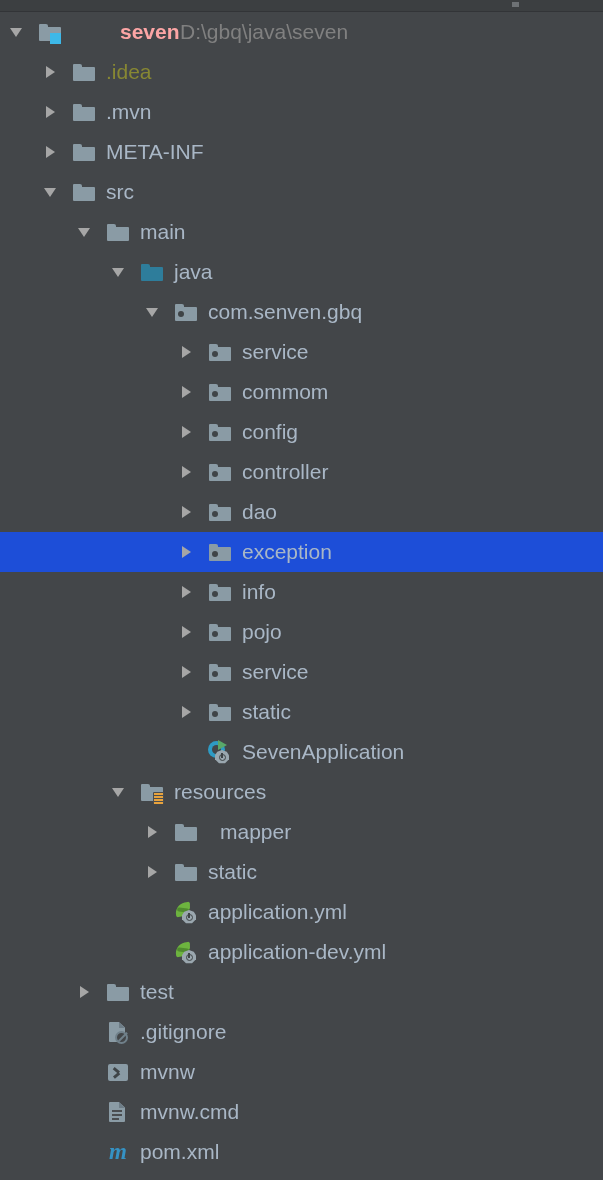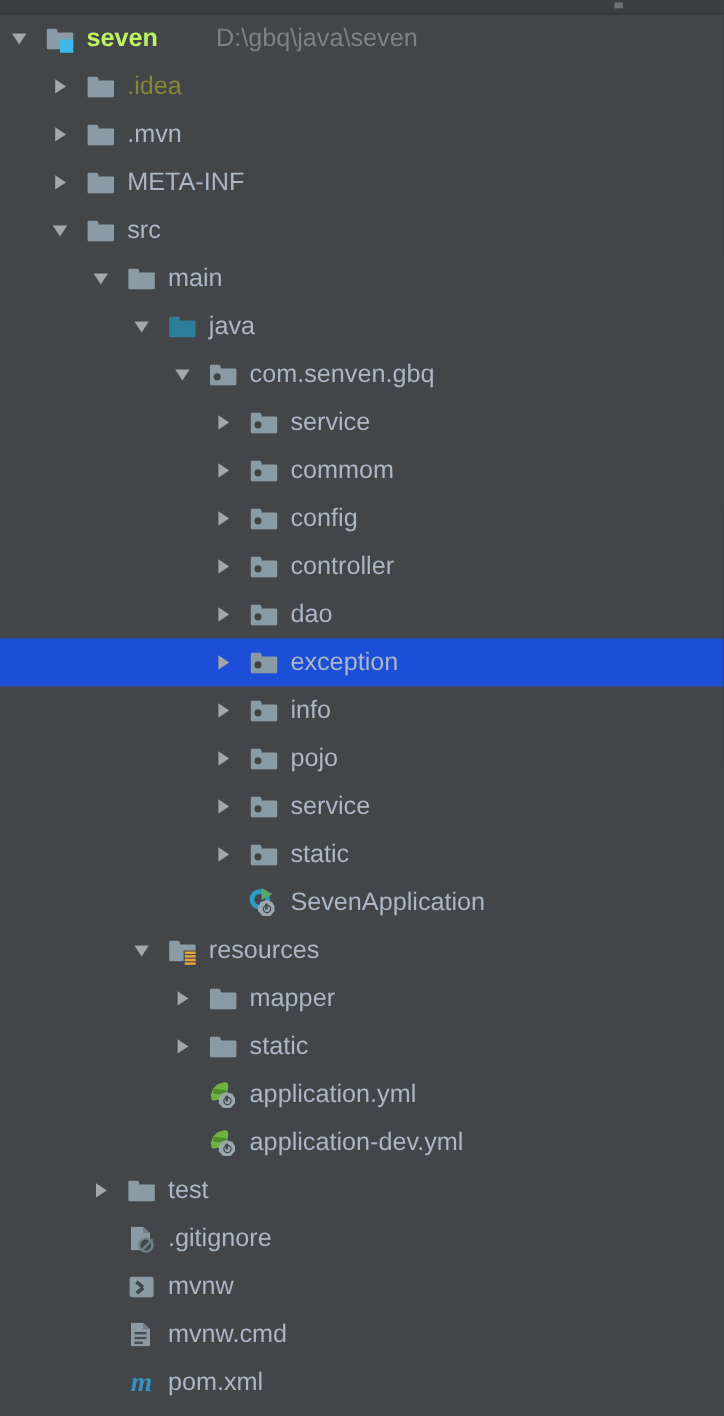--- a/index.html
+++ b/index.html
@@ -74,7 +74,7 @@
     color: #A9B7C6;
     line-height: 24px;
   }
-  .label.bold { font-weight: bold; color: #bef264; }
+  .label.bold { font-weight: bold; color: #fca5a5; margin-left: 48px; }
   .label.excluded { color: #878733; }
   .path {
     position: absolute;

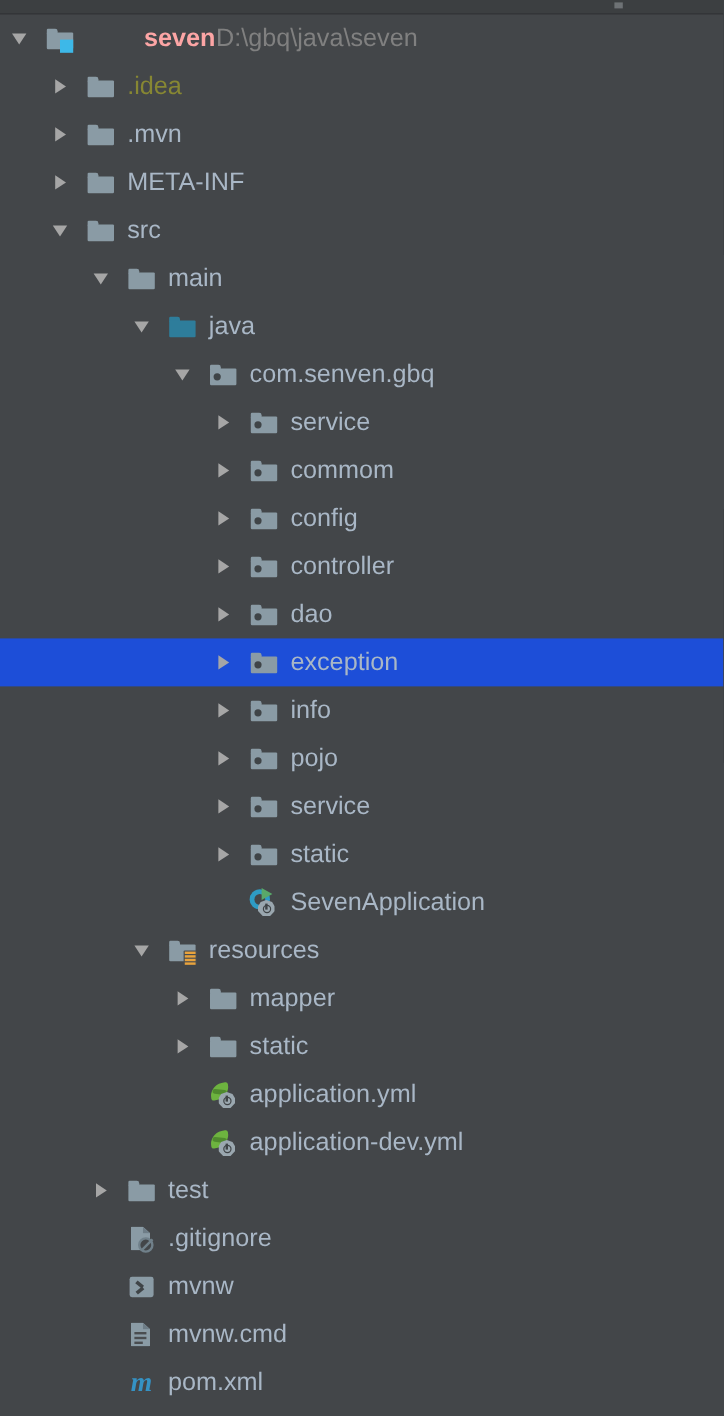--- a/index.html
+++ b/index.html
@@ -551,7 +551,7 @@
             <span class="body"></span>
           </span>
         </span>
-        <span class="label" style="left: 208px;">mapper</span>
+        <span class="label" style="left: 220px;">mapper</span>
       </div>
       <div class="row">
         <span class="twisty collapsed" style="left: 143px;">

